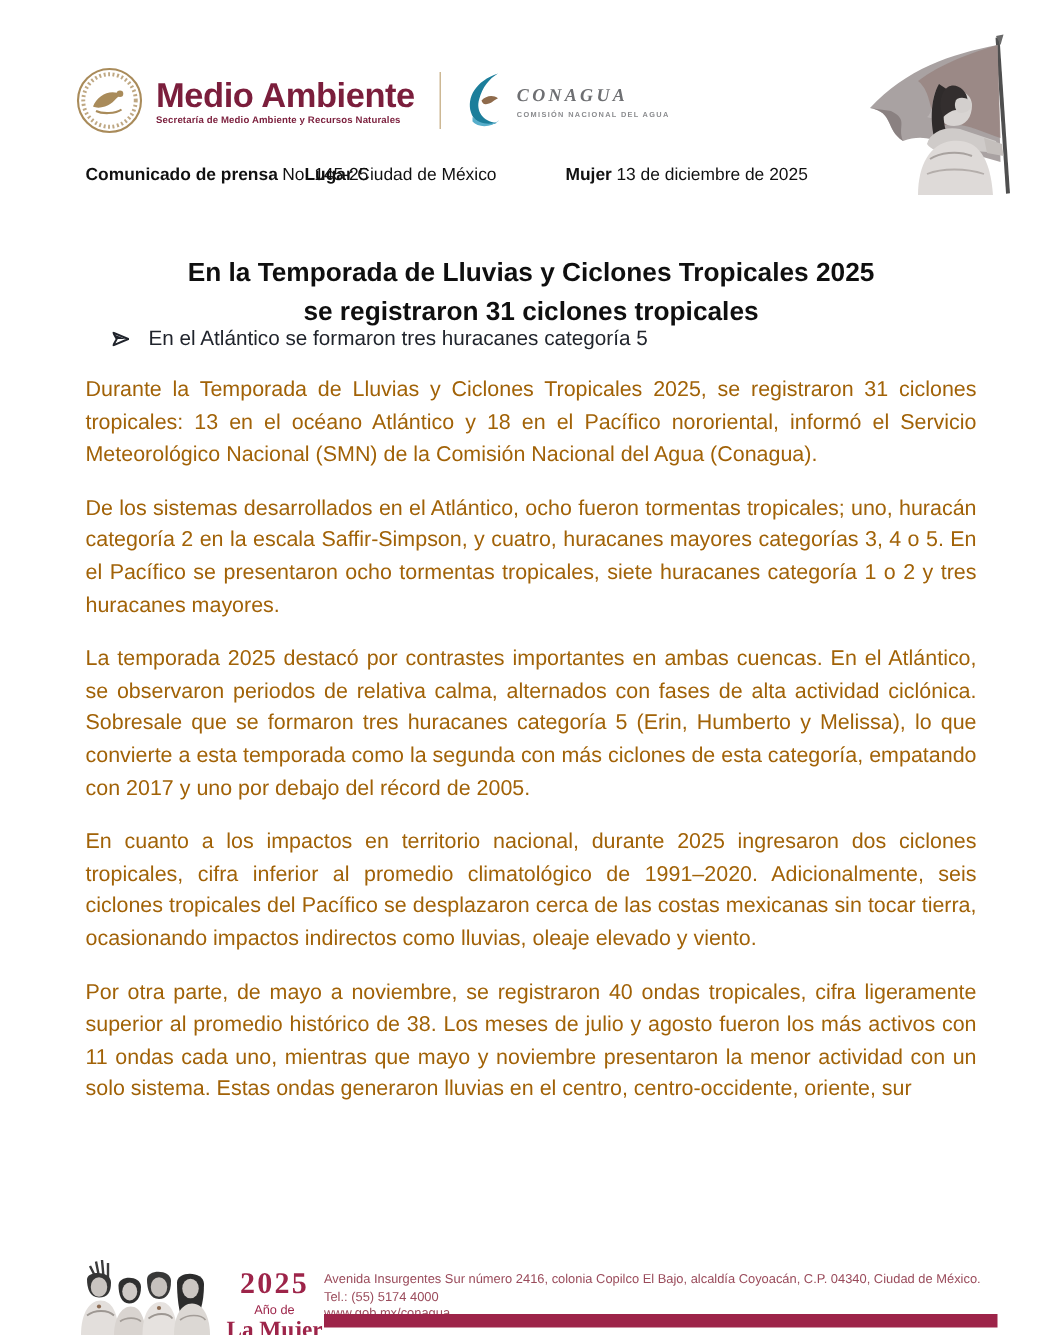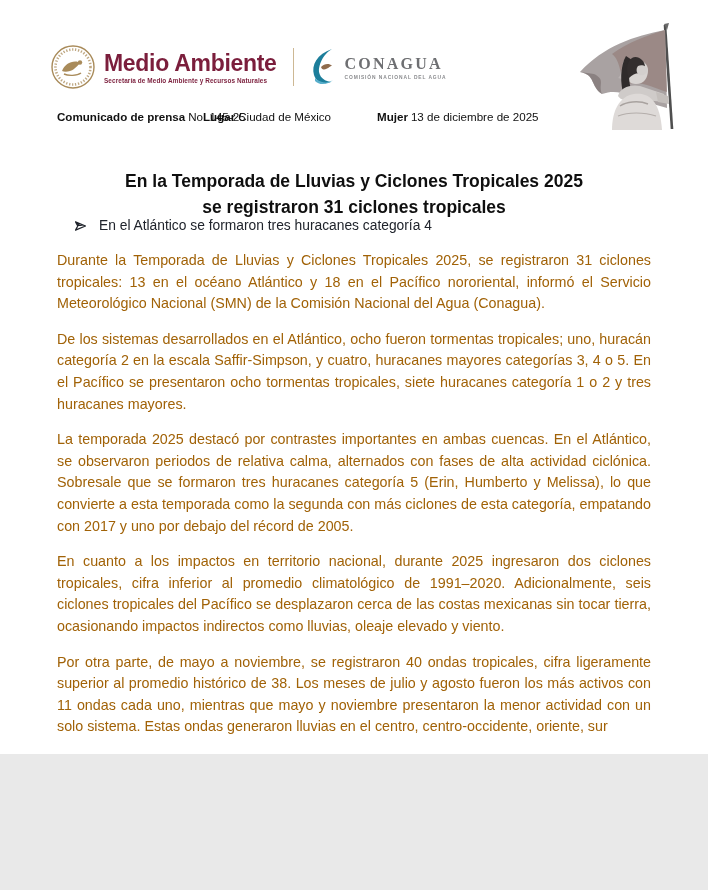--- a/index.html
+++ b/index.html
@@ -5,7 +5,7 @@
   html,body{margin:0;padding:0;background:#e9e9e9;}
   .page{
     position:relative;
-    width:708px;height:754px;
+    width:708px;height:890px;
     margin:0 auto;
     background:#ffffff;
     font-family:"Liberation Sans", sans-serif;

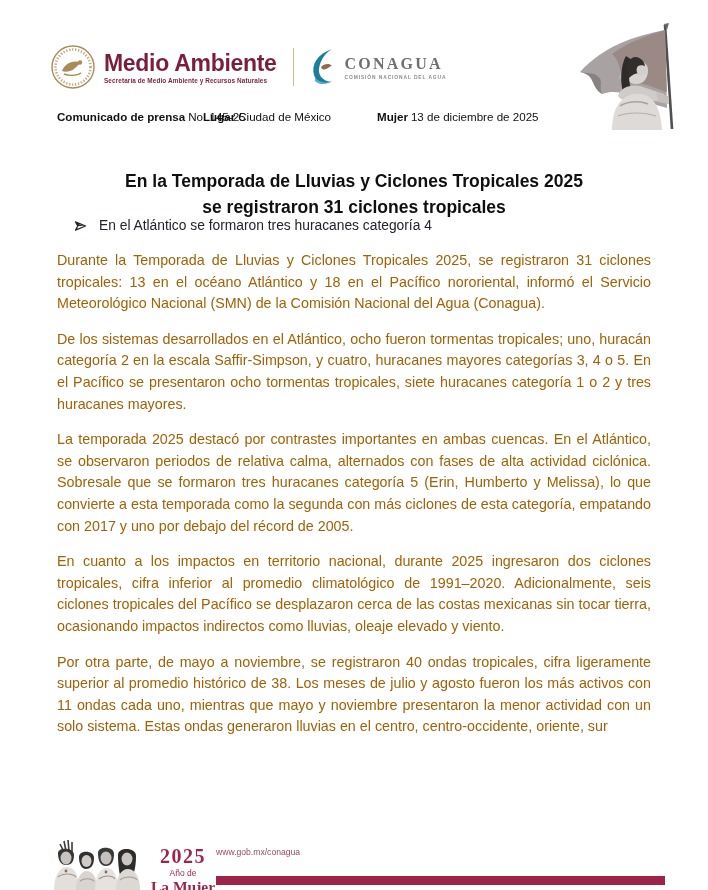--- a/index.html
+++ b/index.html
@@ -20,7 +20,7 @@
   .ma-tag{font-size:6.4px;font-weight:700;color:#7b1e3c;margin-top:2px;letter-spacing:0.1px;}
   .logo-divider{width:1px;height:38px;background:#cdb894;margin:0 14px 0 16px;}
   .cn-logo{display:flex;align-items:center;gap:7px;}
-  .cn-name{font-family:"Liberation Serif", serif;font-size:16px;font-weight:700;color:#6e6f72;letter-spacing:2.2px;line-height:19px;}
+  .cn-name{font-family:"Liberation Serif", serif;font-size:12px;font-weight:700;color:#6e6f72;letter-spacing:2.2px;line-height:19px;font-style:italic;}
   .cn-tag{font-size:4.9px;font-weight:700;color:#8a8b8e;letter-spacing:0.9px;margin-top:2px;}
   .flag-art{position:absolute;top:22px;right:8px;width:132px;height:110px;}
   

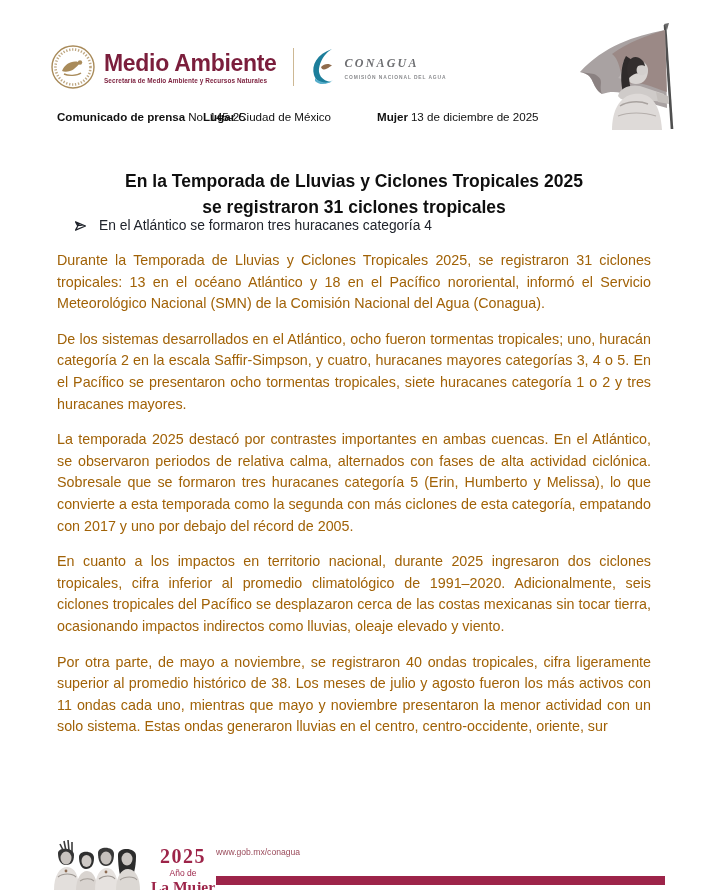--- a/index.html
+++ b/index.html
@@ -128,7 +128,7 @@
       <polygon points="0.5,0.8 10.5,5 0.5,9.2 2.8,5" fill="none" stroke="#20242c" stroke-width="1.3" stroke-linejoin="round"></polygon>
       <polygon points="1.6,2.2 8.6,5 2.6,5" fill="#20242c"></polygon>
     </svg>
-    <span>En el Atlántico se formaron tres huracanes categoría 4</span>
+    <span>En el Atlántico se formaron tres huracanes categoría 5</span>
   </div>
 
   <main class="content">

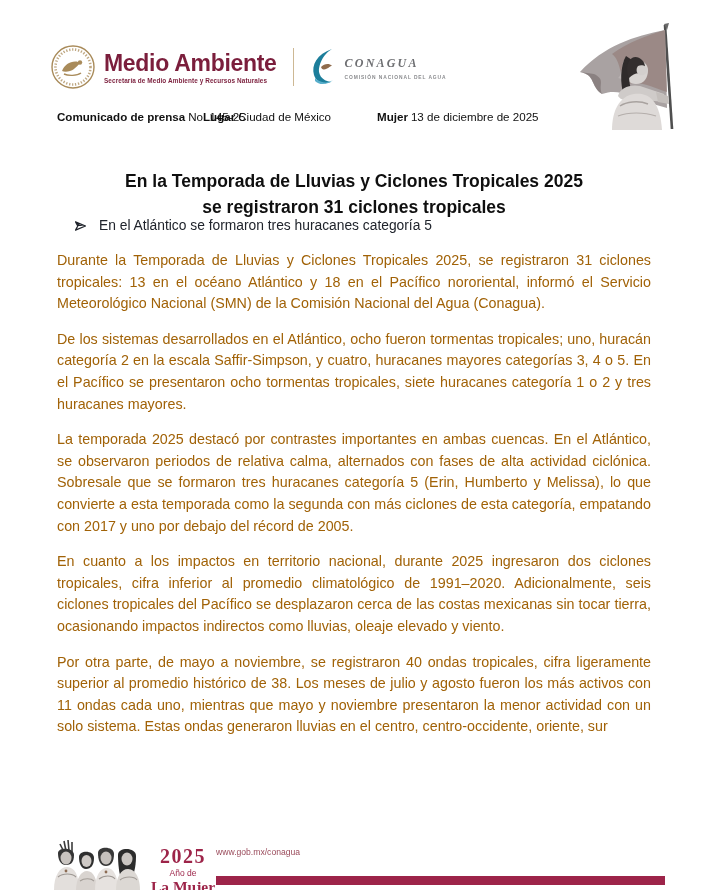--- a/index.html
+++ b/index.html
@@ -171,6 +171,7 @@
   </div>
 
   <div class="footer-text">
+    <div>Avenida Insurgentes Sur número 2416, colonia Copilco El Bajo, alcaldía Coyoacán, C.P. 04340, Ciudad de México. Tel.: (55) 5174 4000</div>
     <div>www.gob.mx/conagua</div>
   </div>
 

